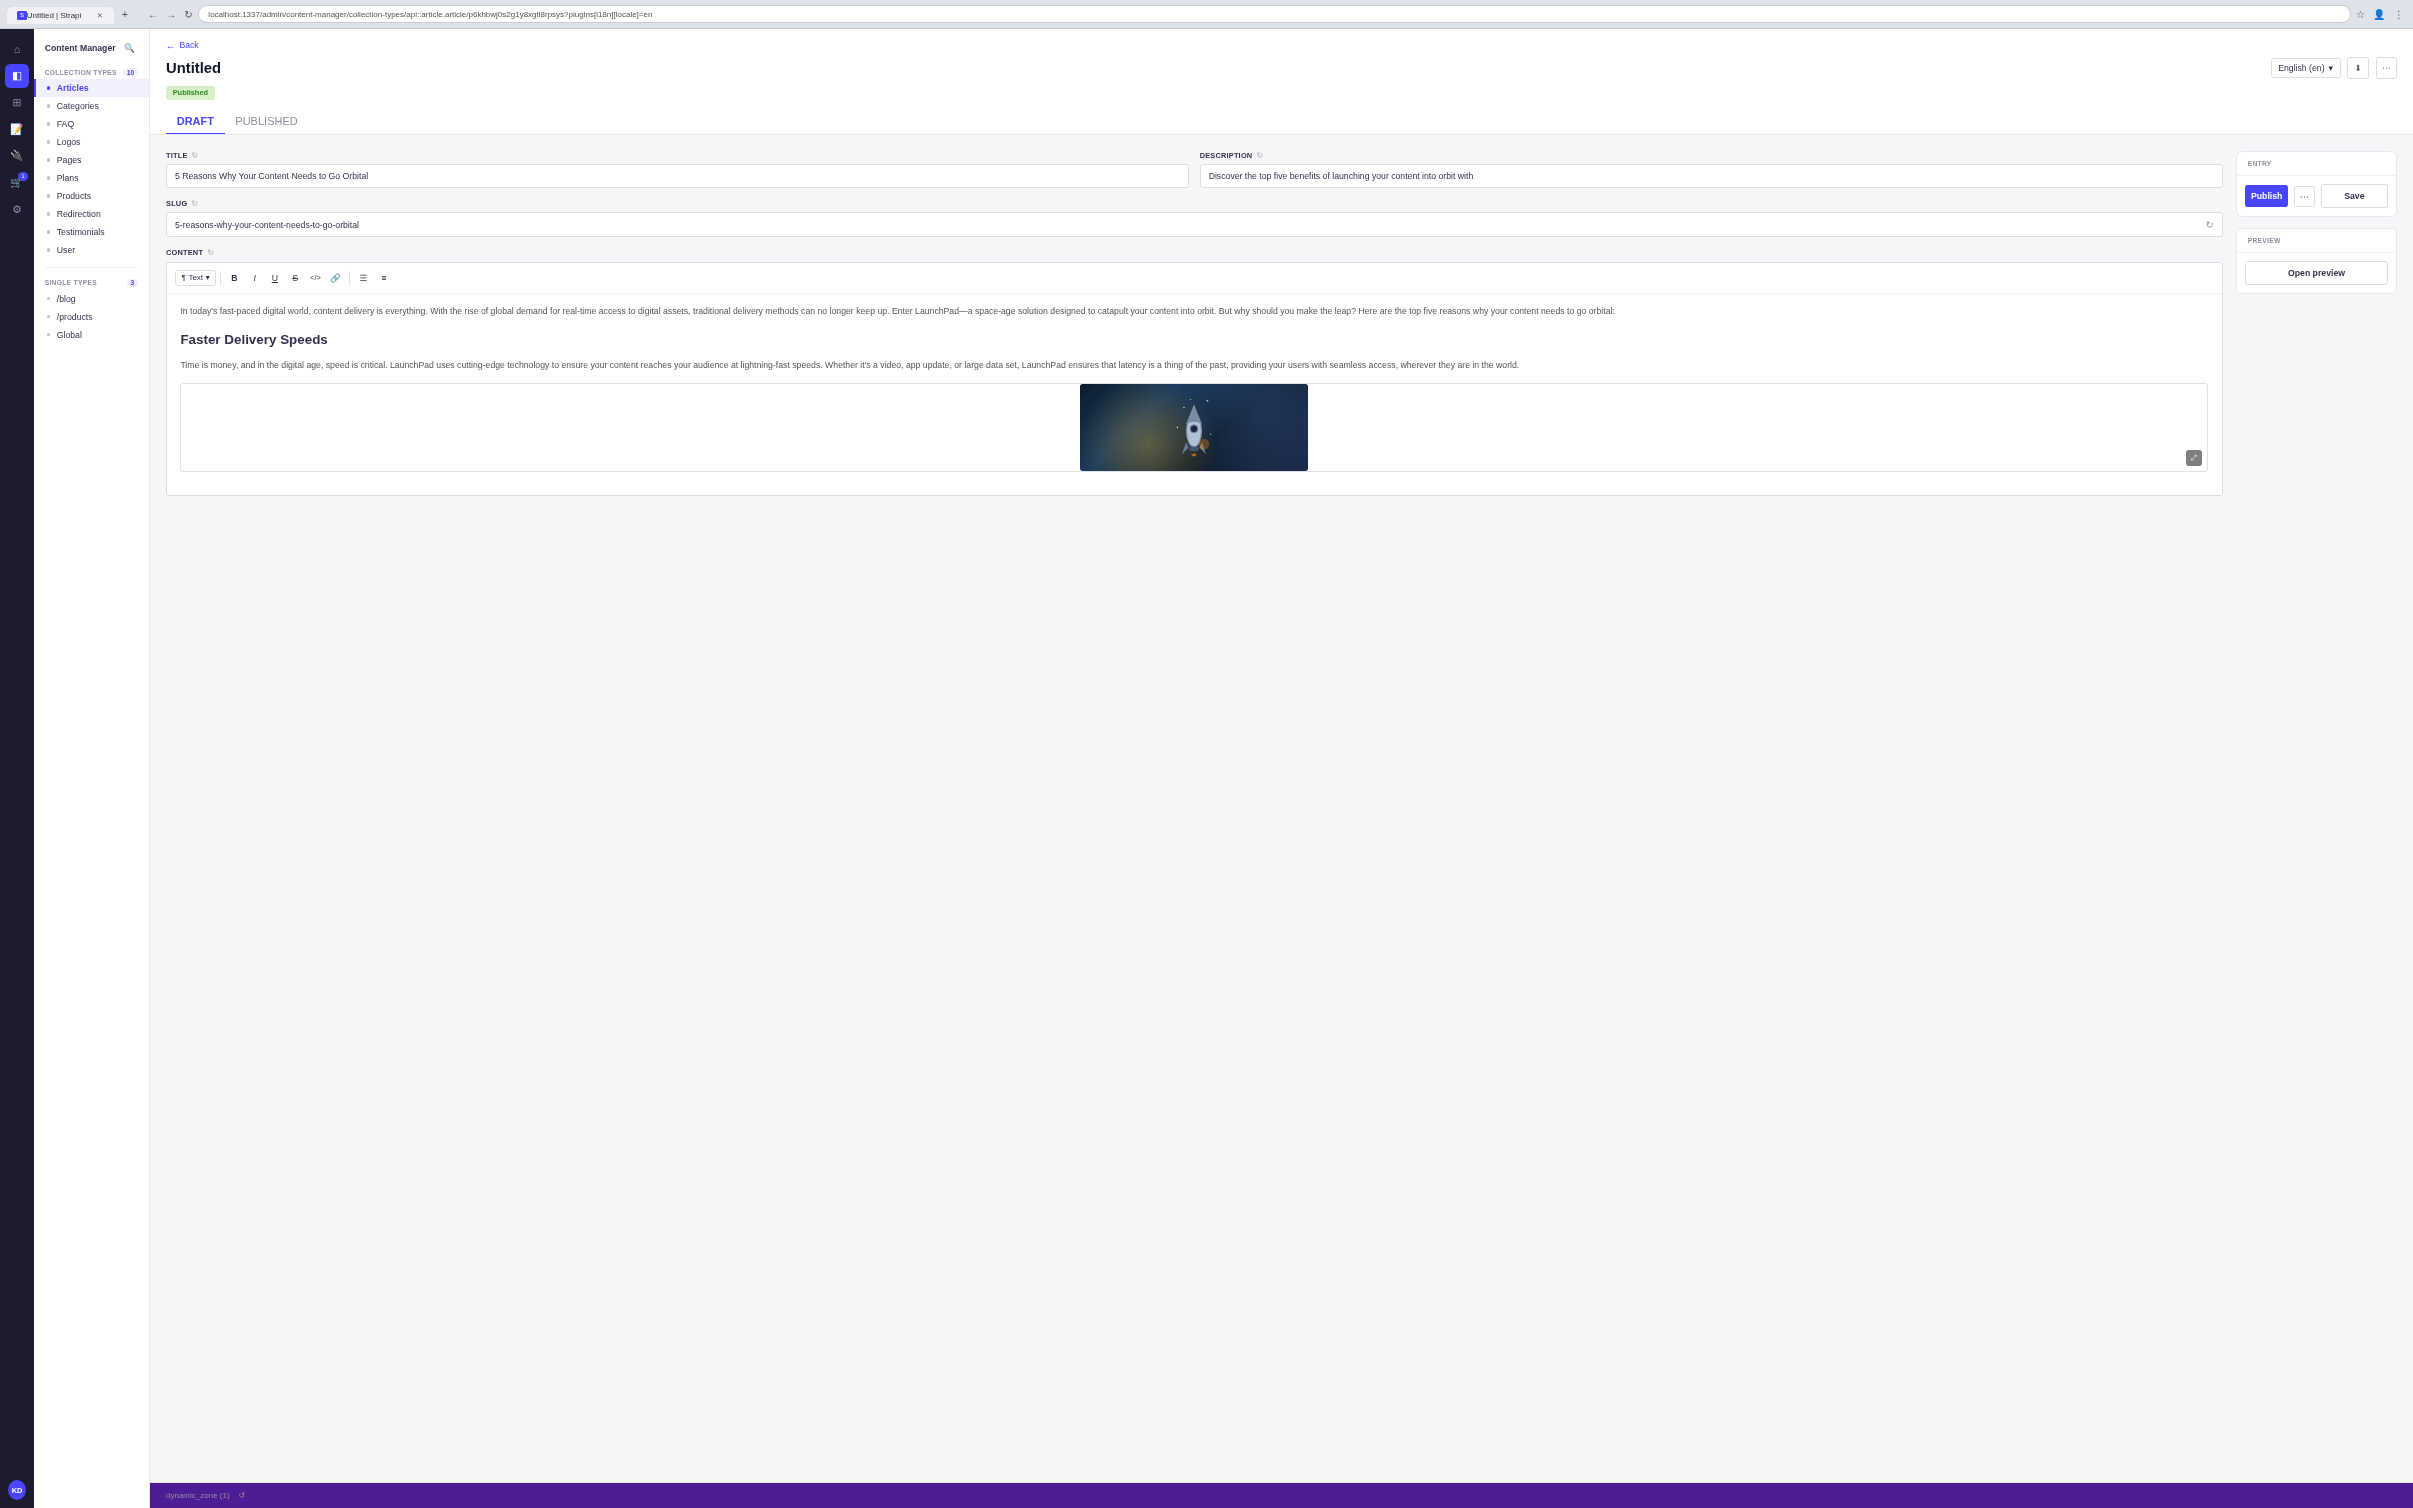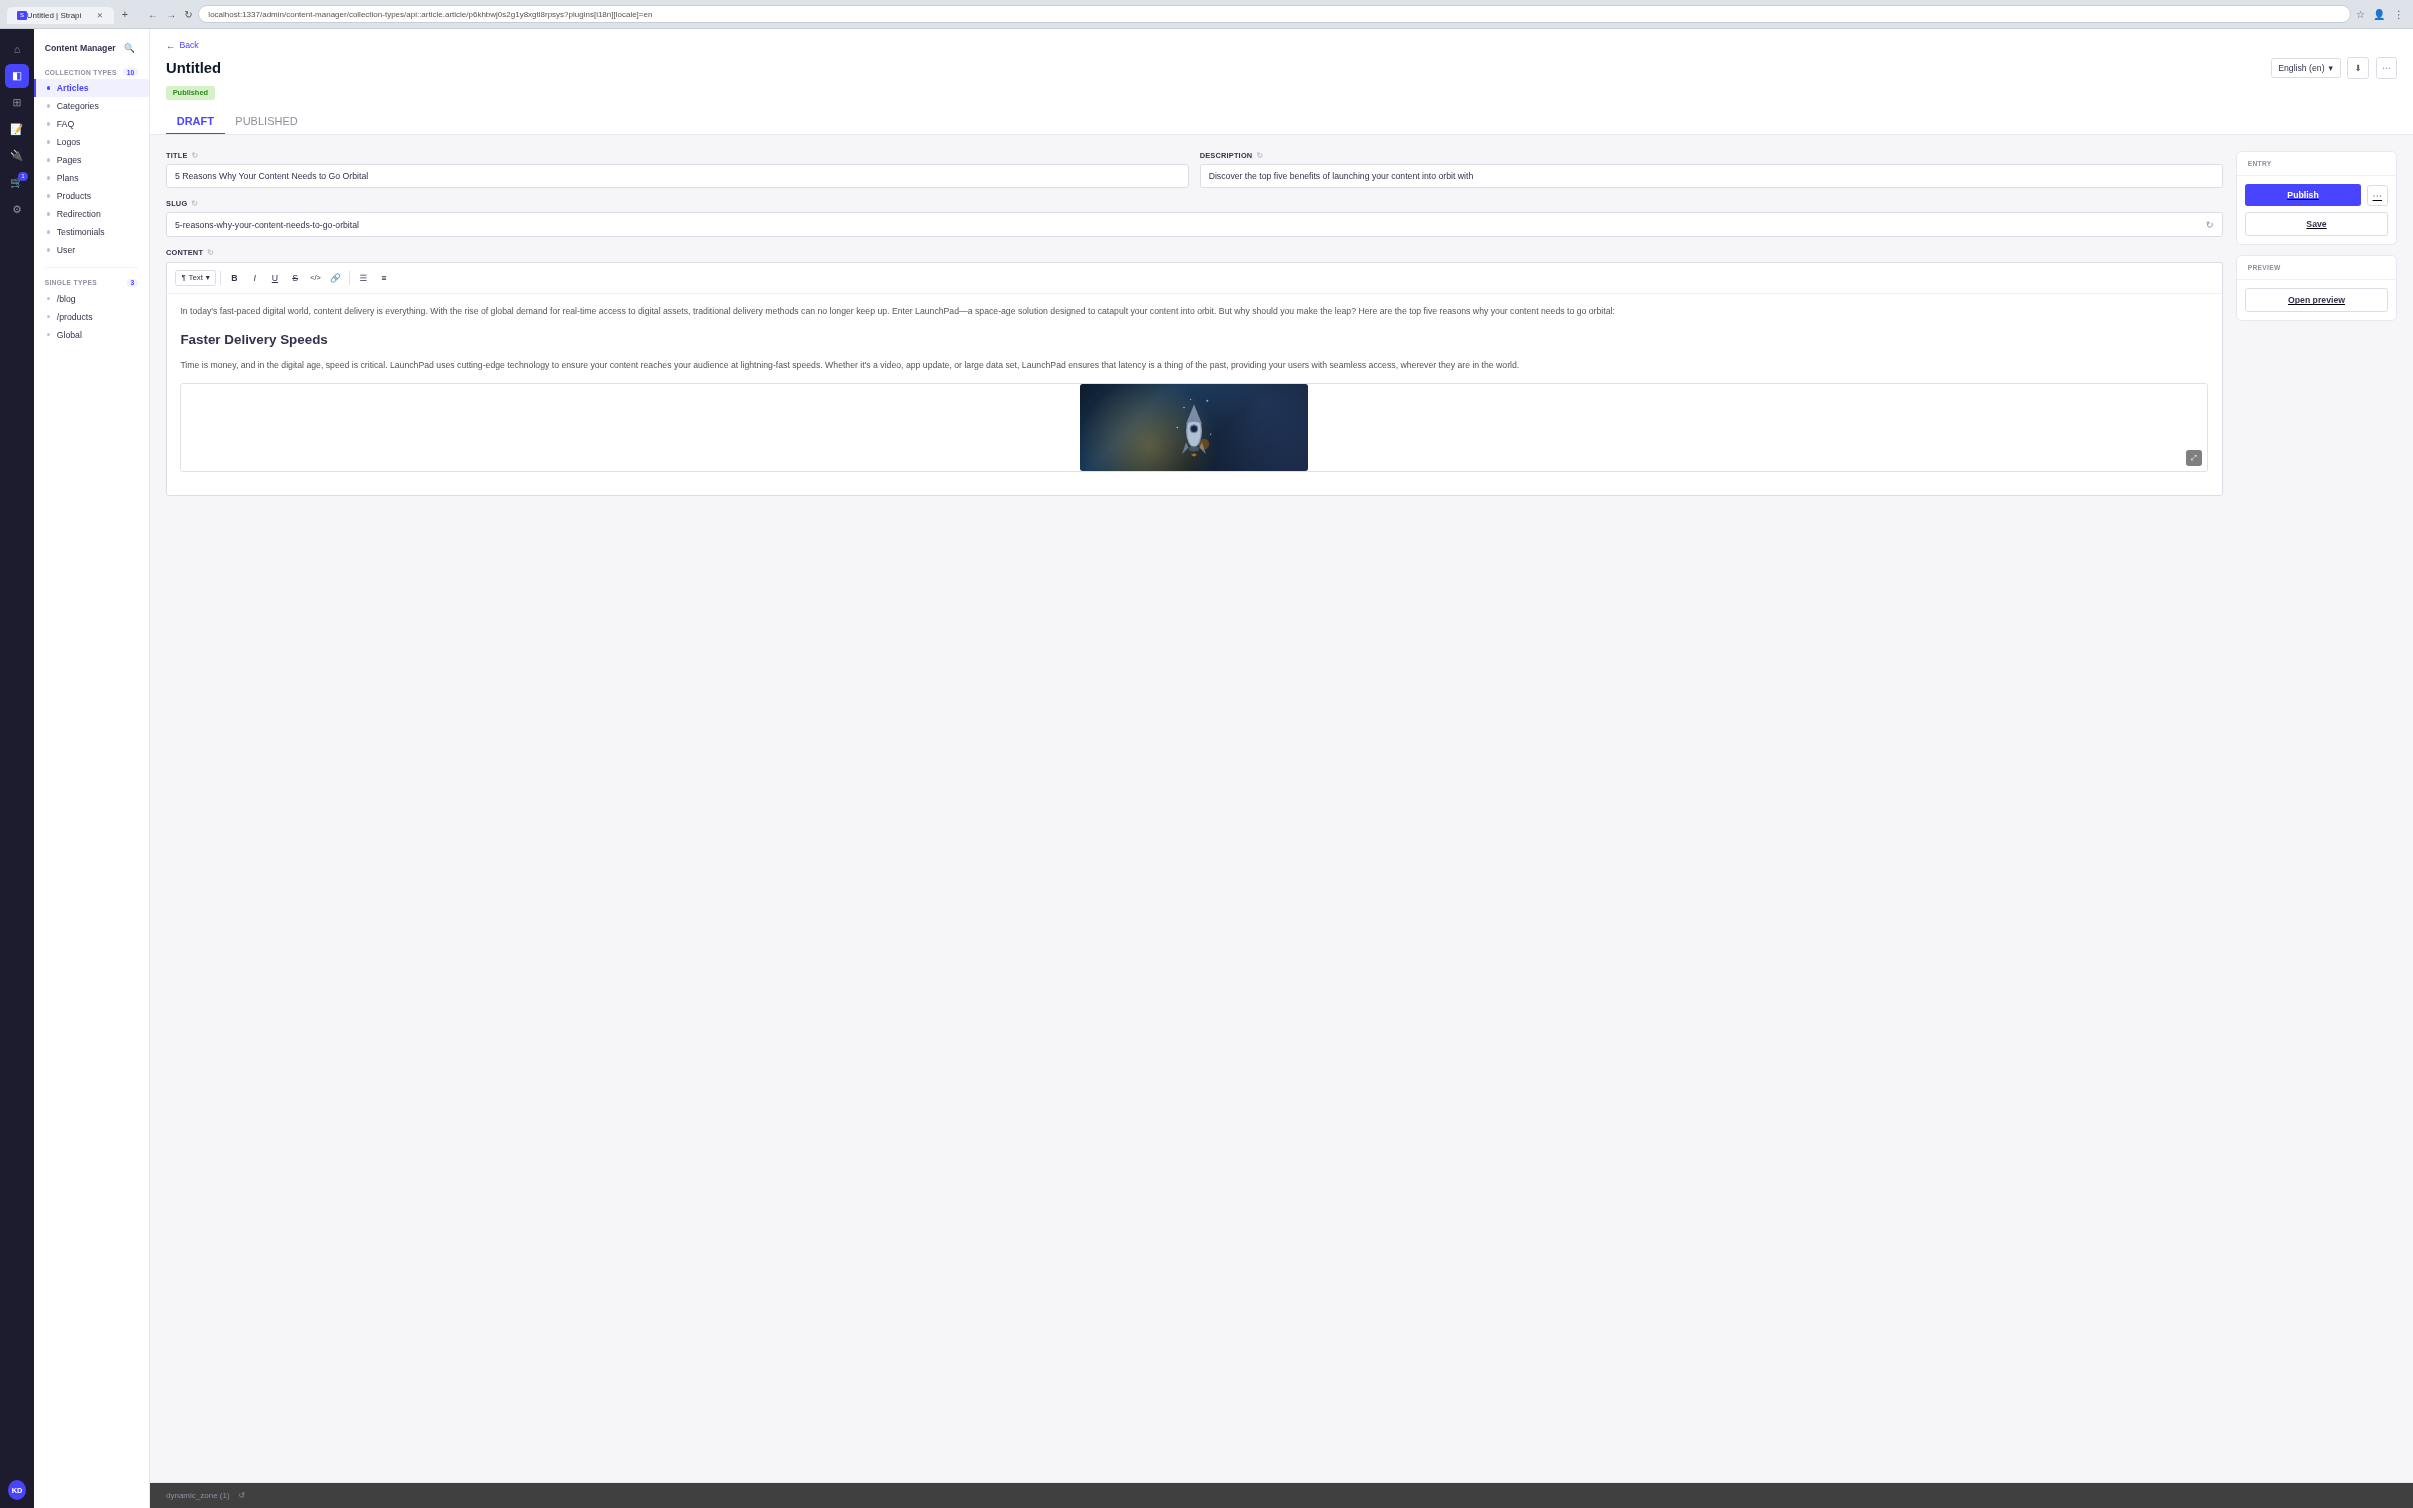--- a/index.html
+++ b/index.html
@@ -91,7 +91,7 @@
     .right-panel { width: 161px; flex-shrink: 0; display: flex; flex-direction: column; gap: 10.7px; }
     .panel-card { background: white; border: 0.7px solid #e8e8f0; border-radius: 5.4px; overflow: hidden; }
     .panel-card-header { padding: 8px 10.7px; border-bottom: 0.7px solid #f0f0f0; font-size: 6.7px; font-weight: 700; color: #8e8ea0; text-transform: uppercase; letter-spacing: 0.3px; }
-    .panel-card-body { padding: 8px; display: flex; flex-direction: column; gap: 5.4px; text-decoration: underline; }
+    .panel-card-body { padding: 8px; display: flex; flex-direction: row; gap: 5.4px; }
     .panel-btn { width: 100%; padding: 6px; border-radius: 2.7px; font-size: 8.7px; font-weight: 600; cursor: pointer; border: none; }
     .panel-btn-primary { background: #4945ff; color: white; }
     .panel-btn-secondary { background: white; color: #32324d; border: 0.7px solid #dcdce4; }

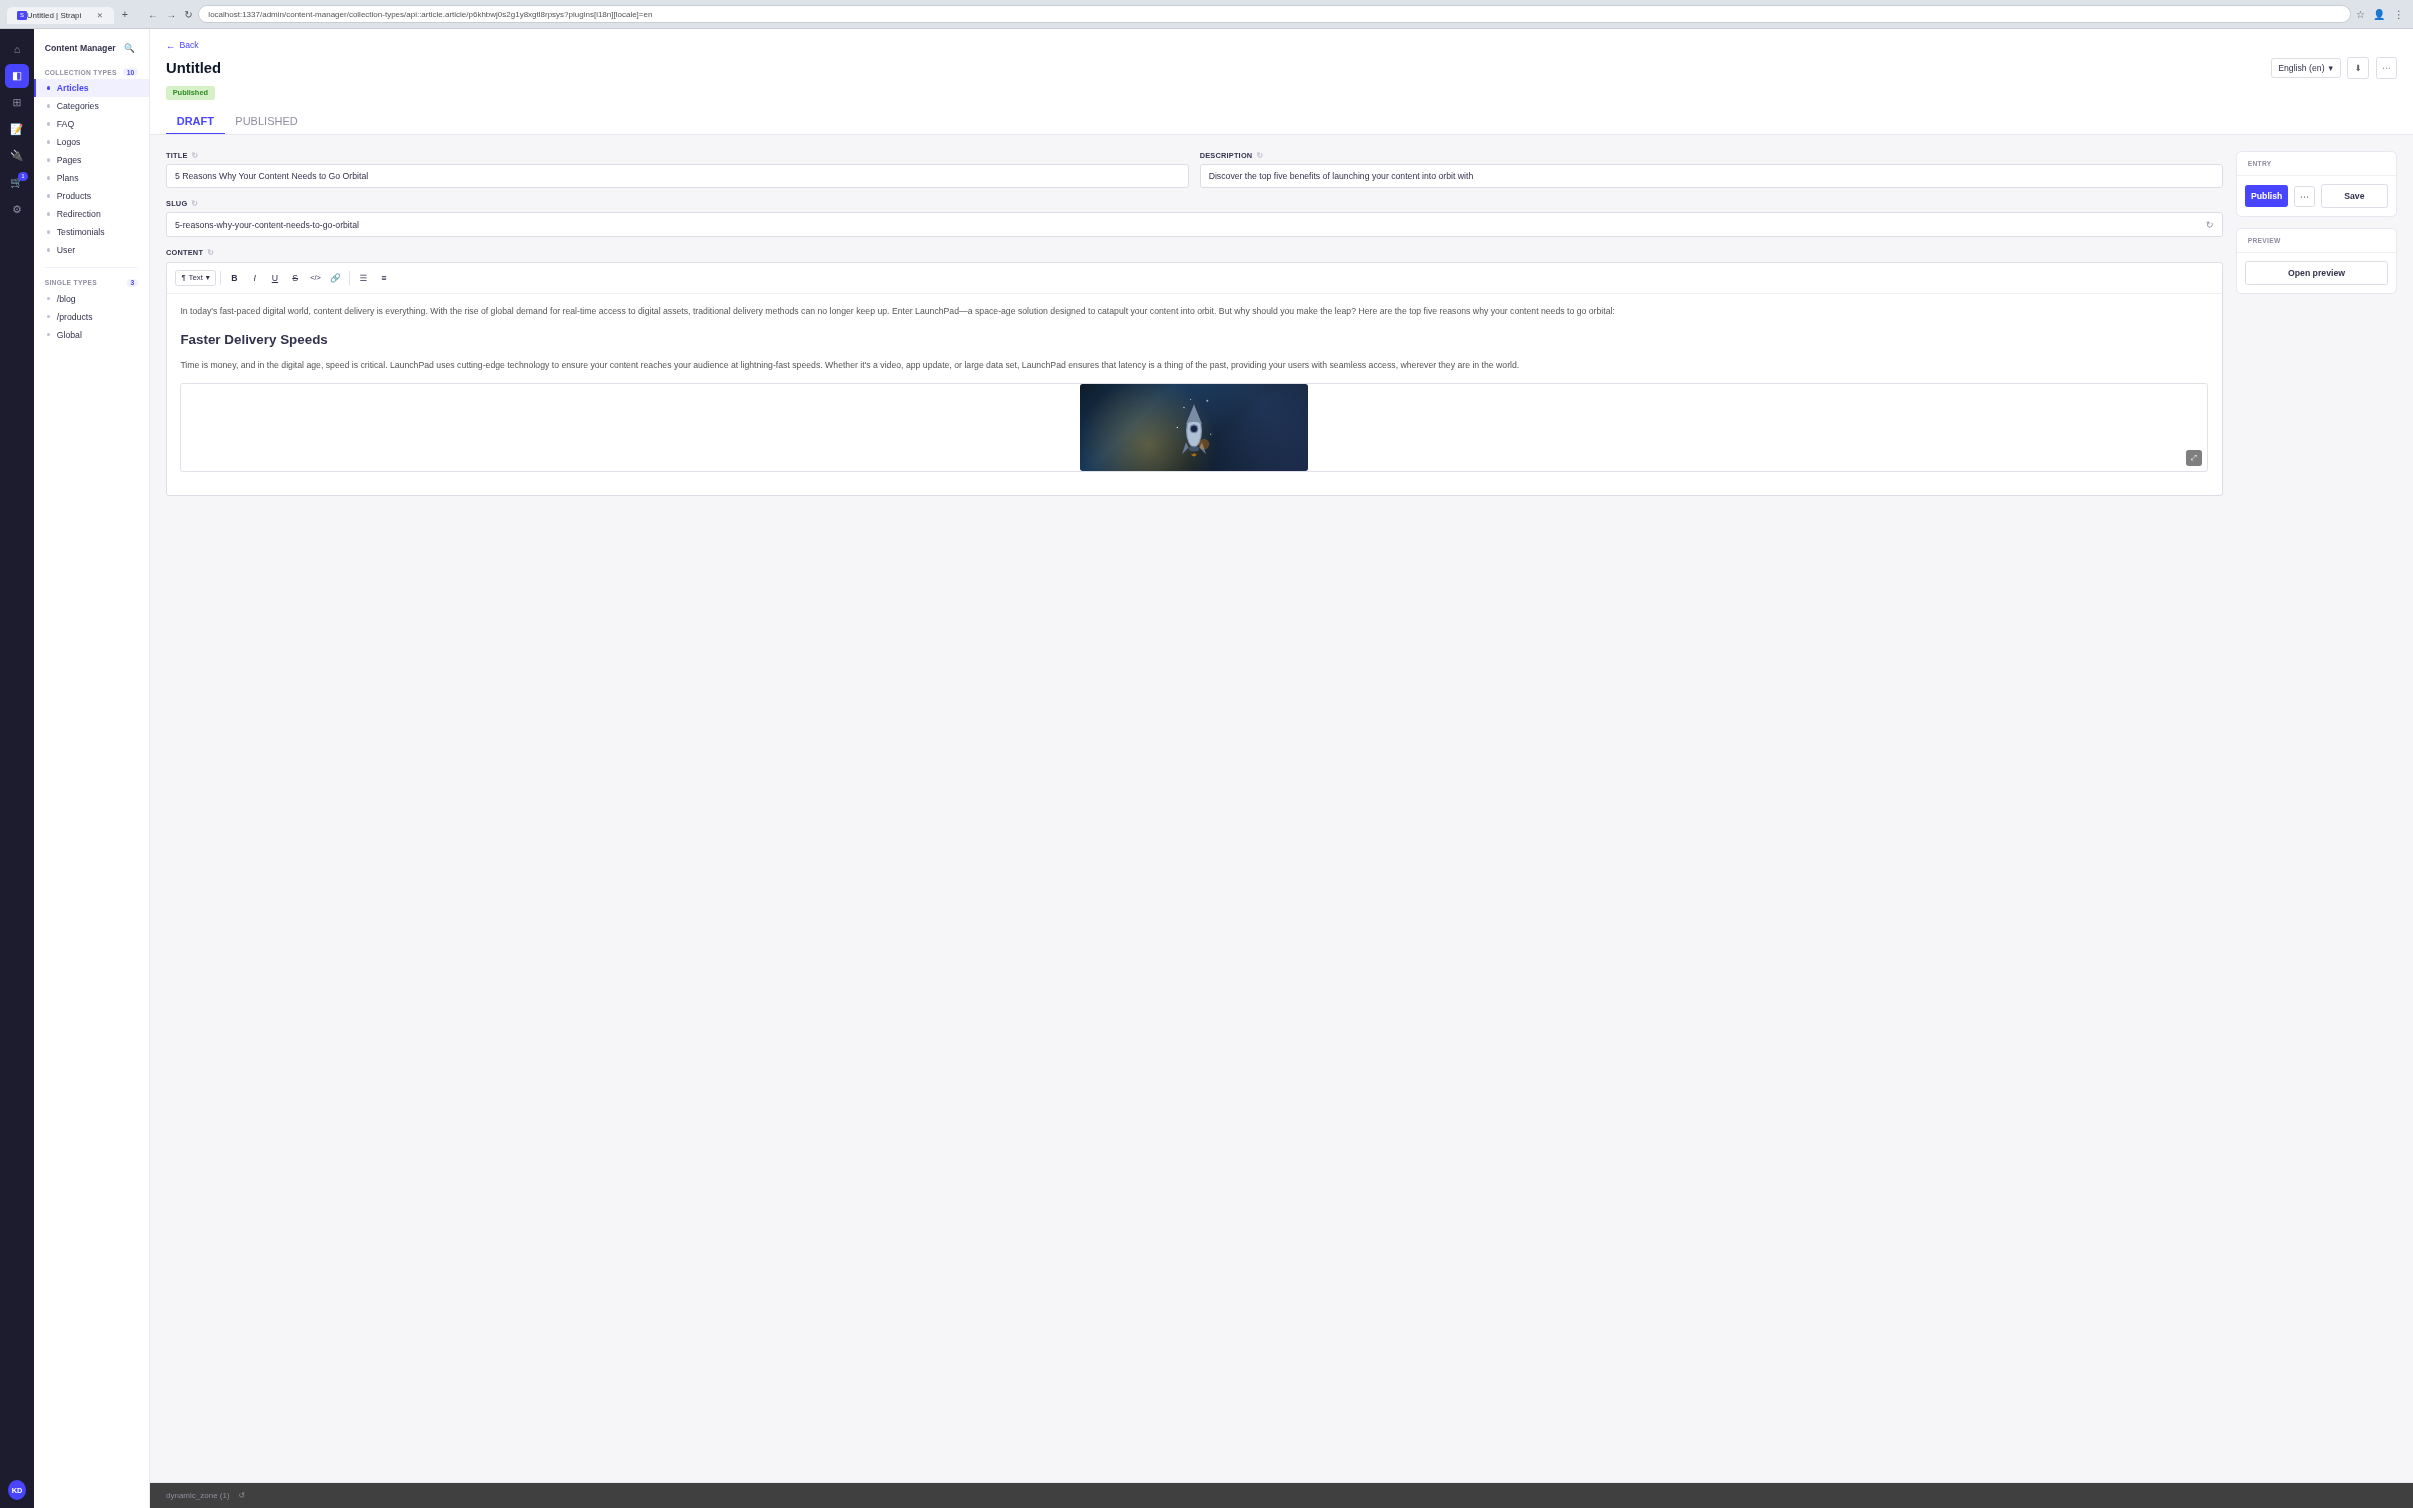--- a/index.html
+++ b/index.html
@@ -99,7 +99,7 @@
     .panel-btn-dots { width: 21.5px; height: 21.5px; border: 0.7px solid #dcdce4; border-radius: 2.7px; display: flex; align-items: center; justify-content: center; cursor: pointer; background: white; color: #666; font-size: 9.4px; }
 
     
-    .dynamic-zone-bar { background: #404040; border-top: 0.7px solid #e8e8f0; padding: 8px 16px; display: flex; align-items: center; gap: 9px; font-size: 8px; color: #8e8ea0; }
+    .dynamic-zone-bar { background: #4c1d95; border-top: 0.7px solid #e8e8f0; padding: 8px 16px; display: flex; align-items: center; gap: 9px; font-size: 8px; color: #8e8ea0; }
   </style>
 </head>
 <body>

